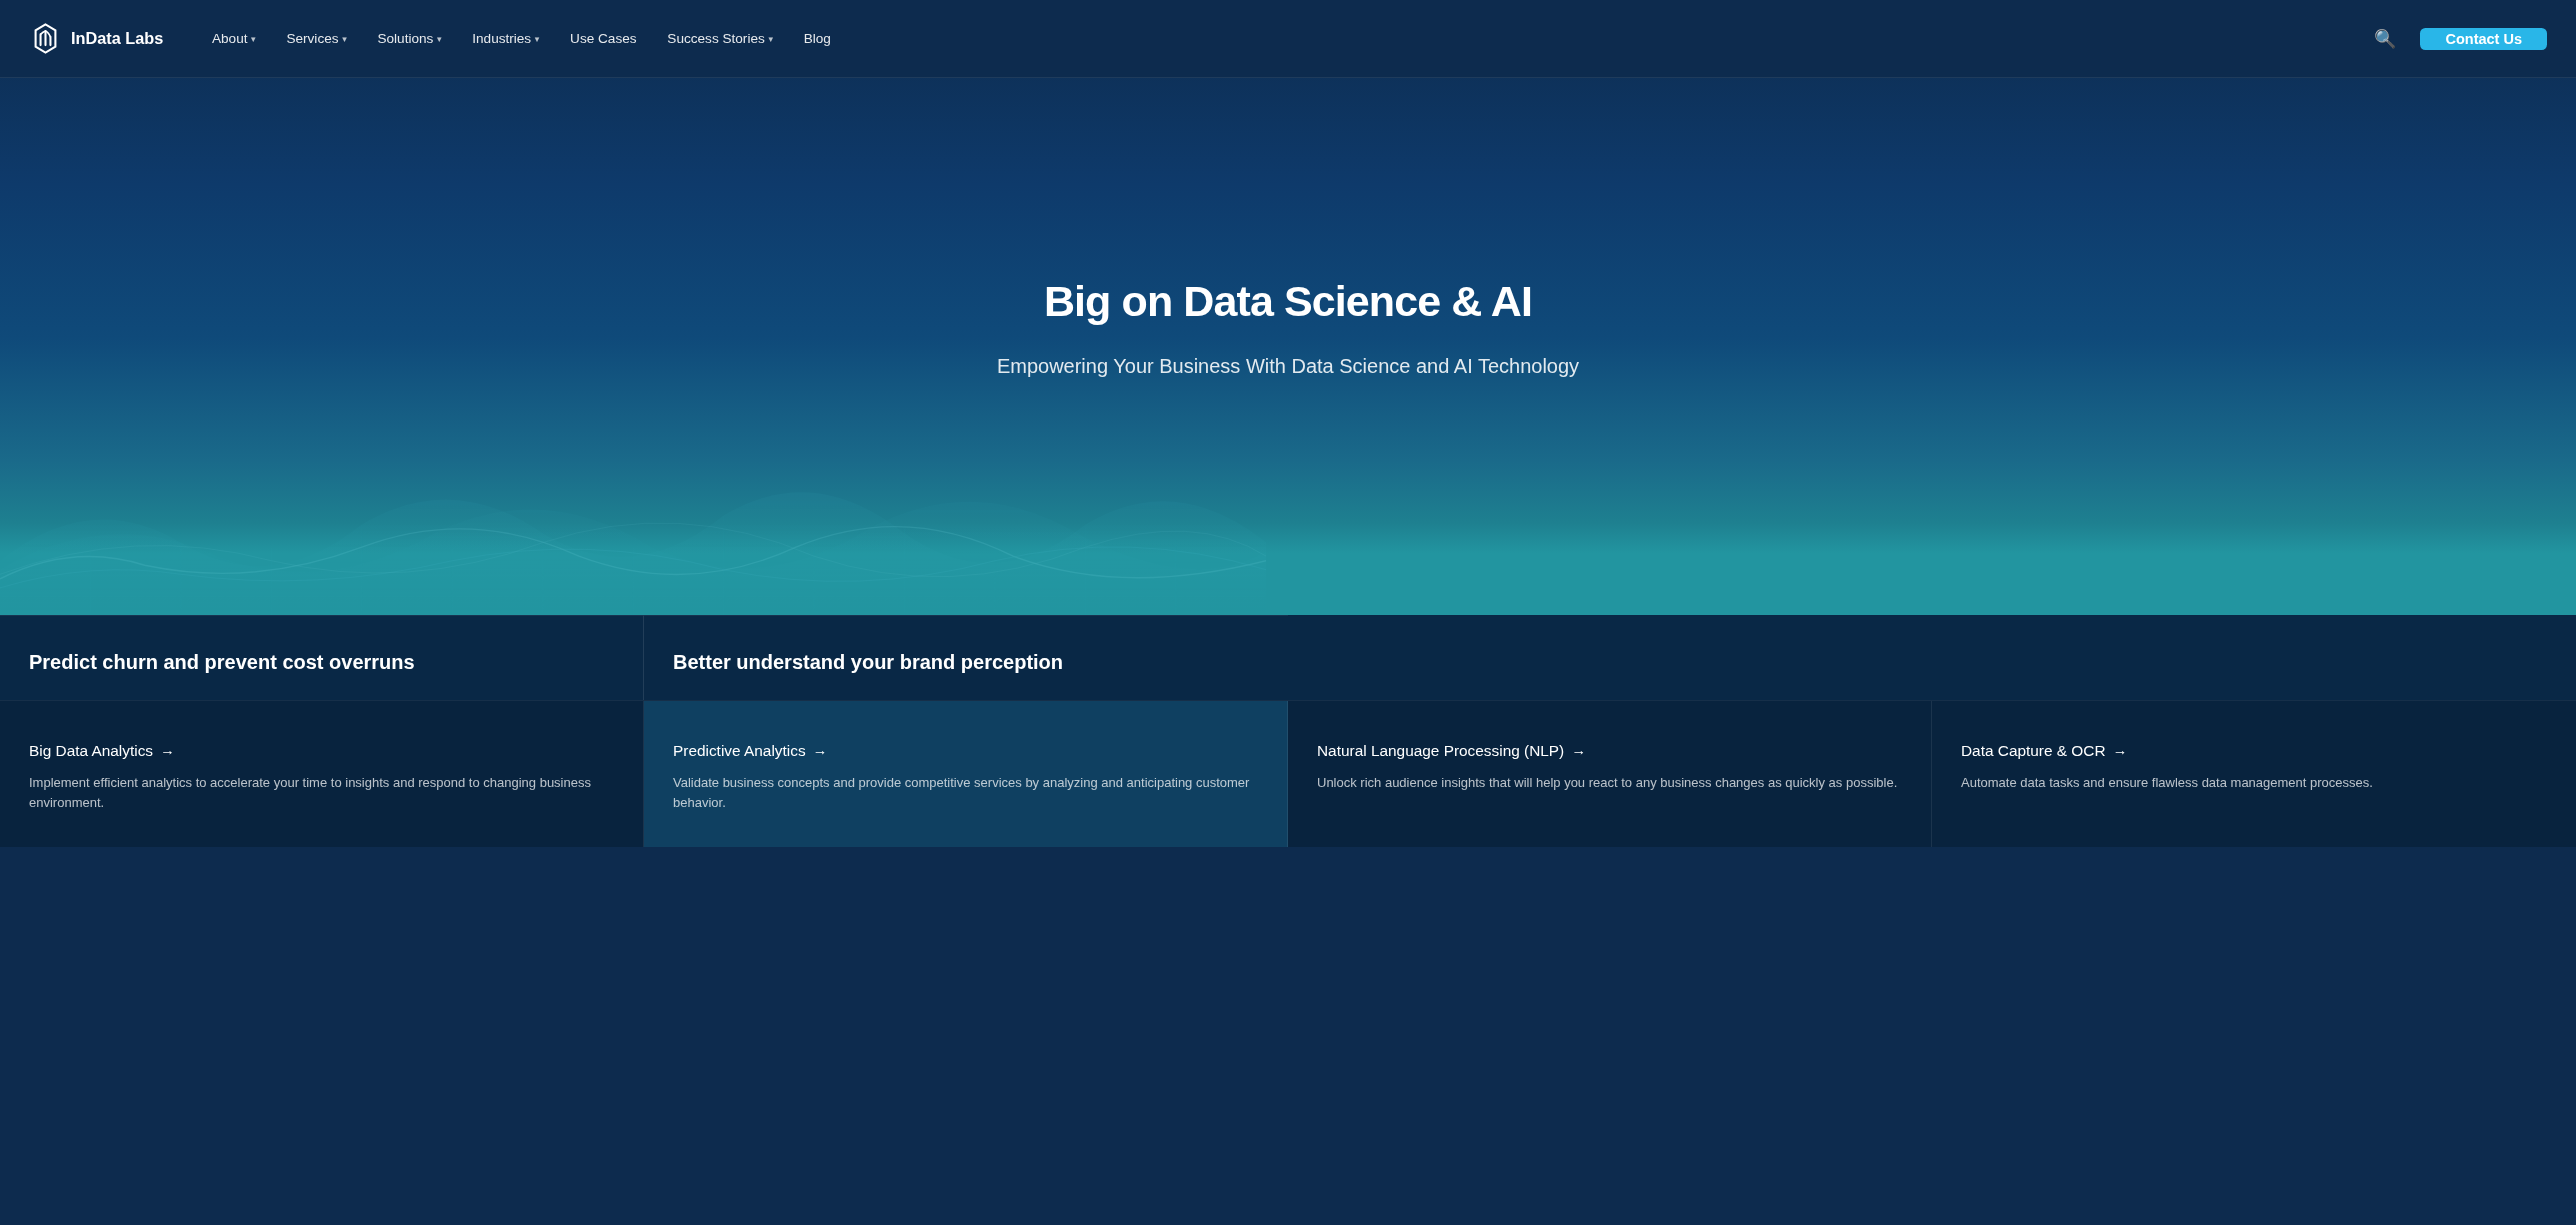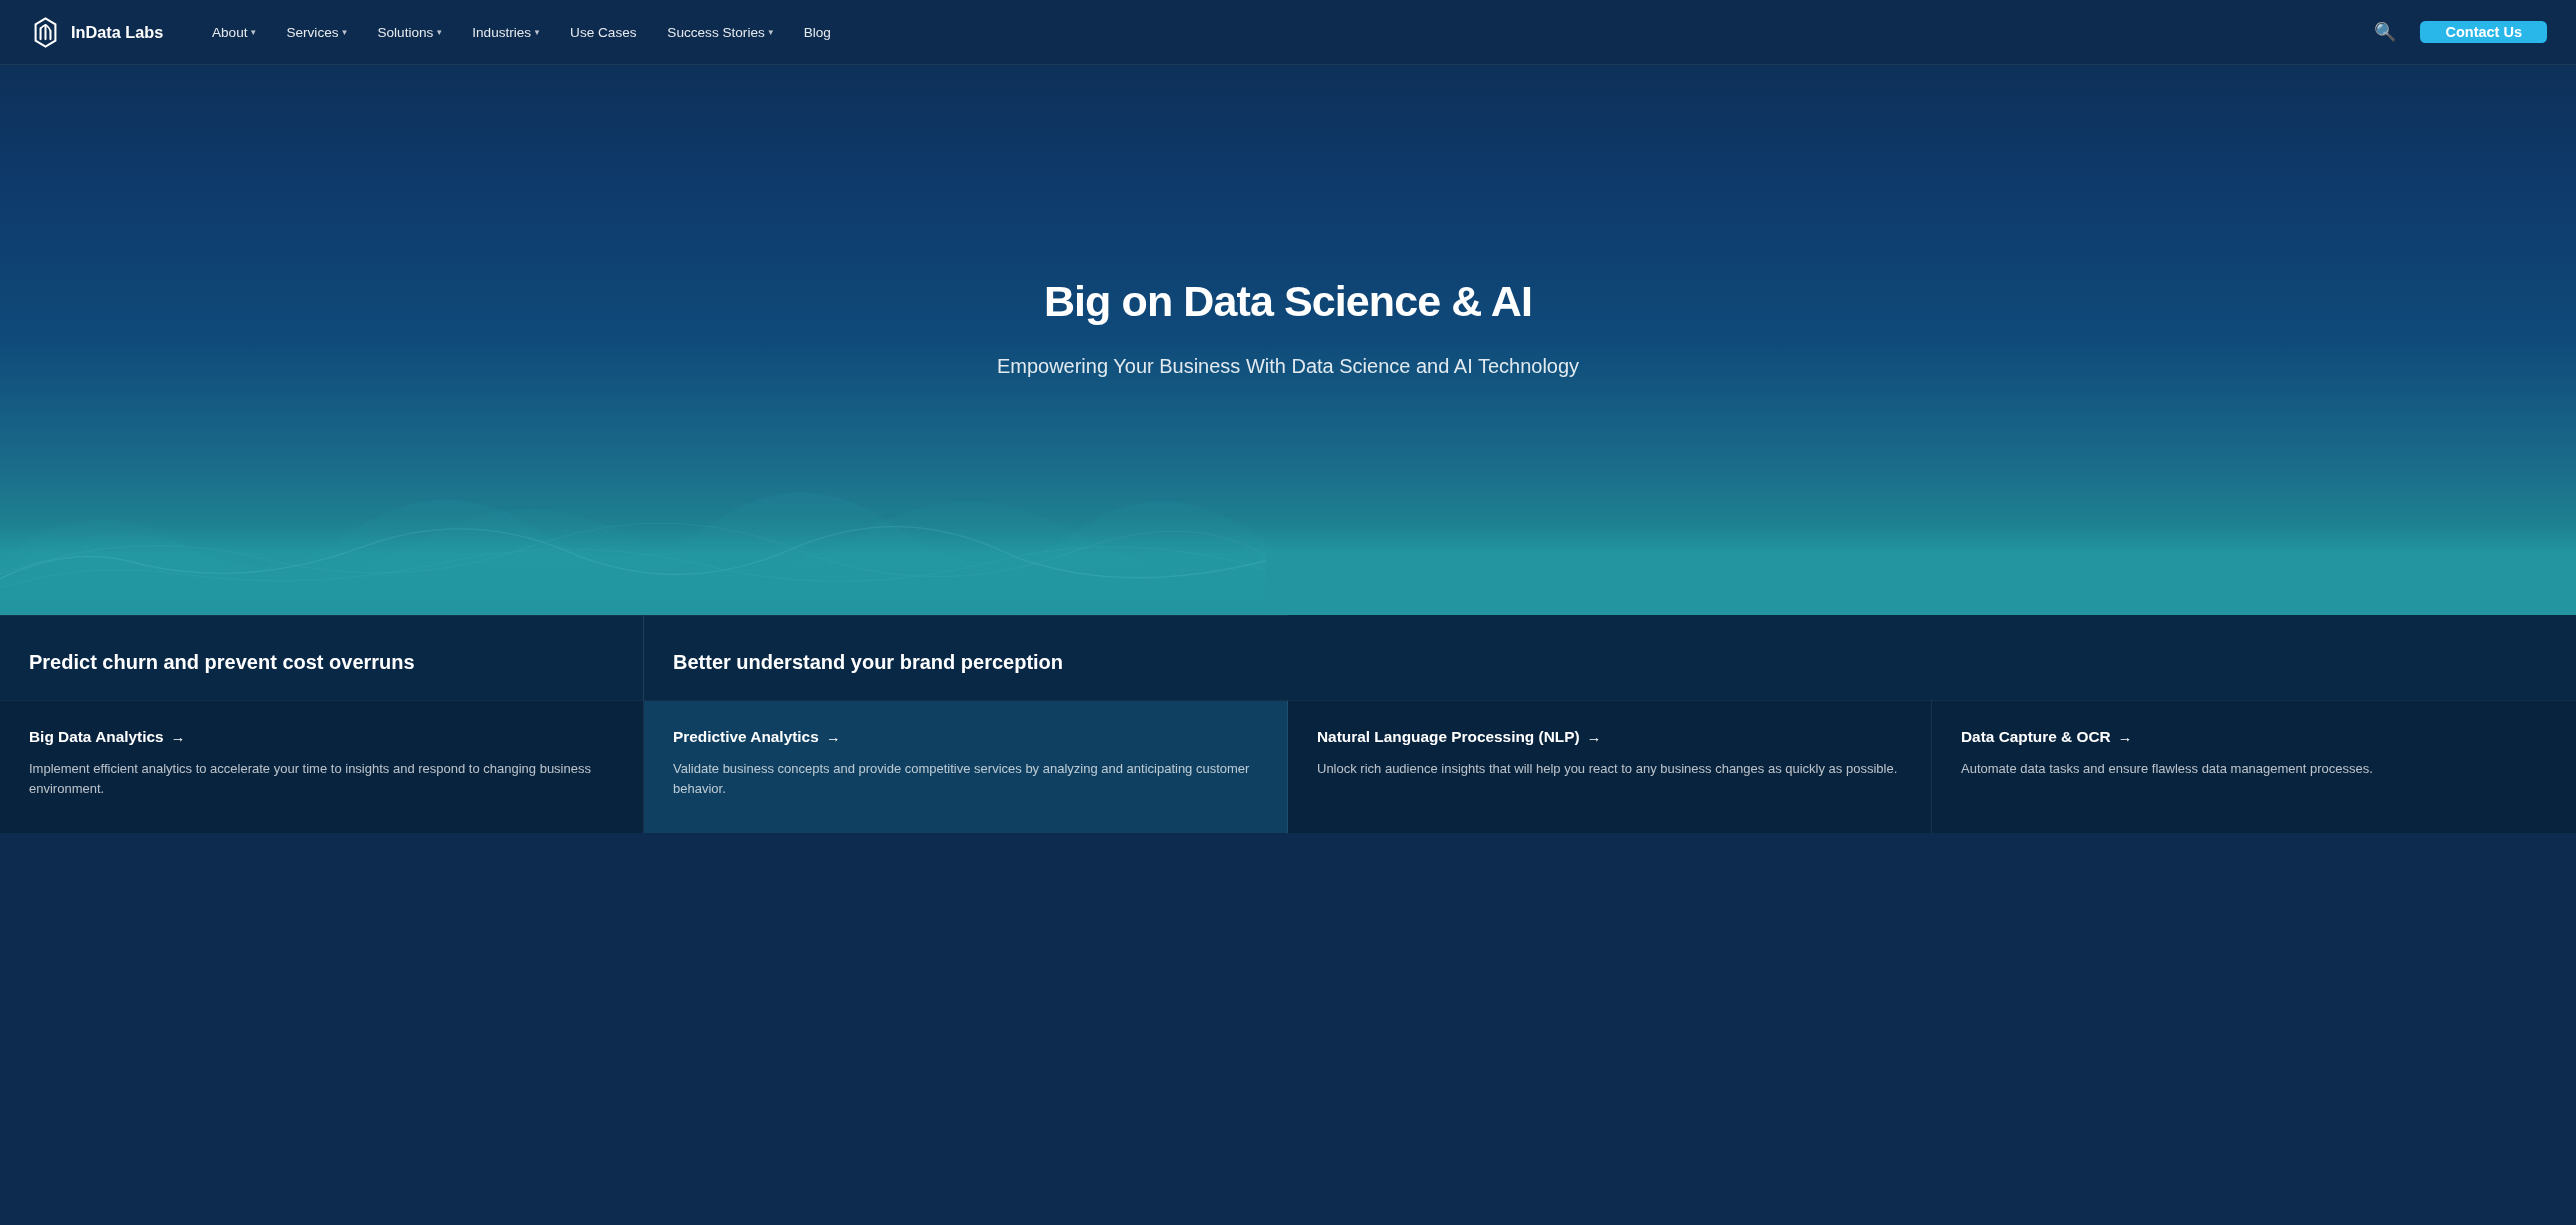--- a/index.html
+++ b/index.html
@@ -15,7 +15,7 @@
     nav {
       position: fixed;
       top: 0; left: 0; right: 0;
-      height: 65px;
+      height: 78px;
       background: #0d2b4e;
       display: flex;
       align-items: center;

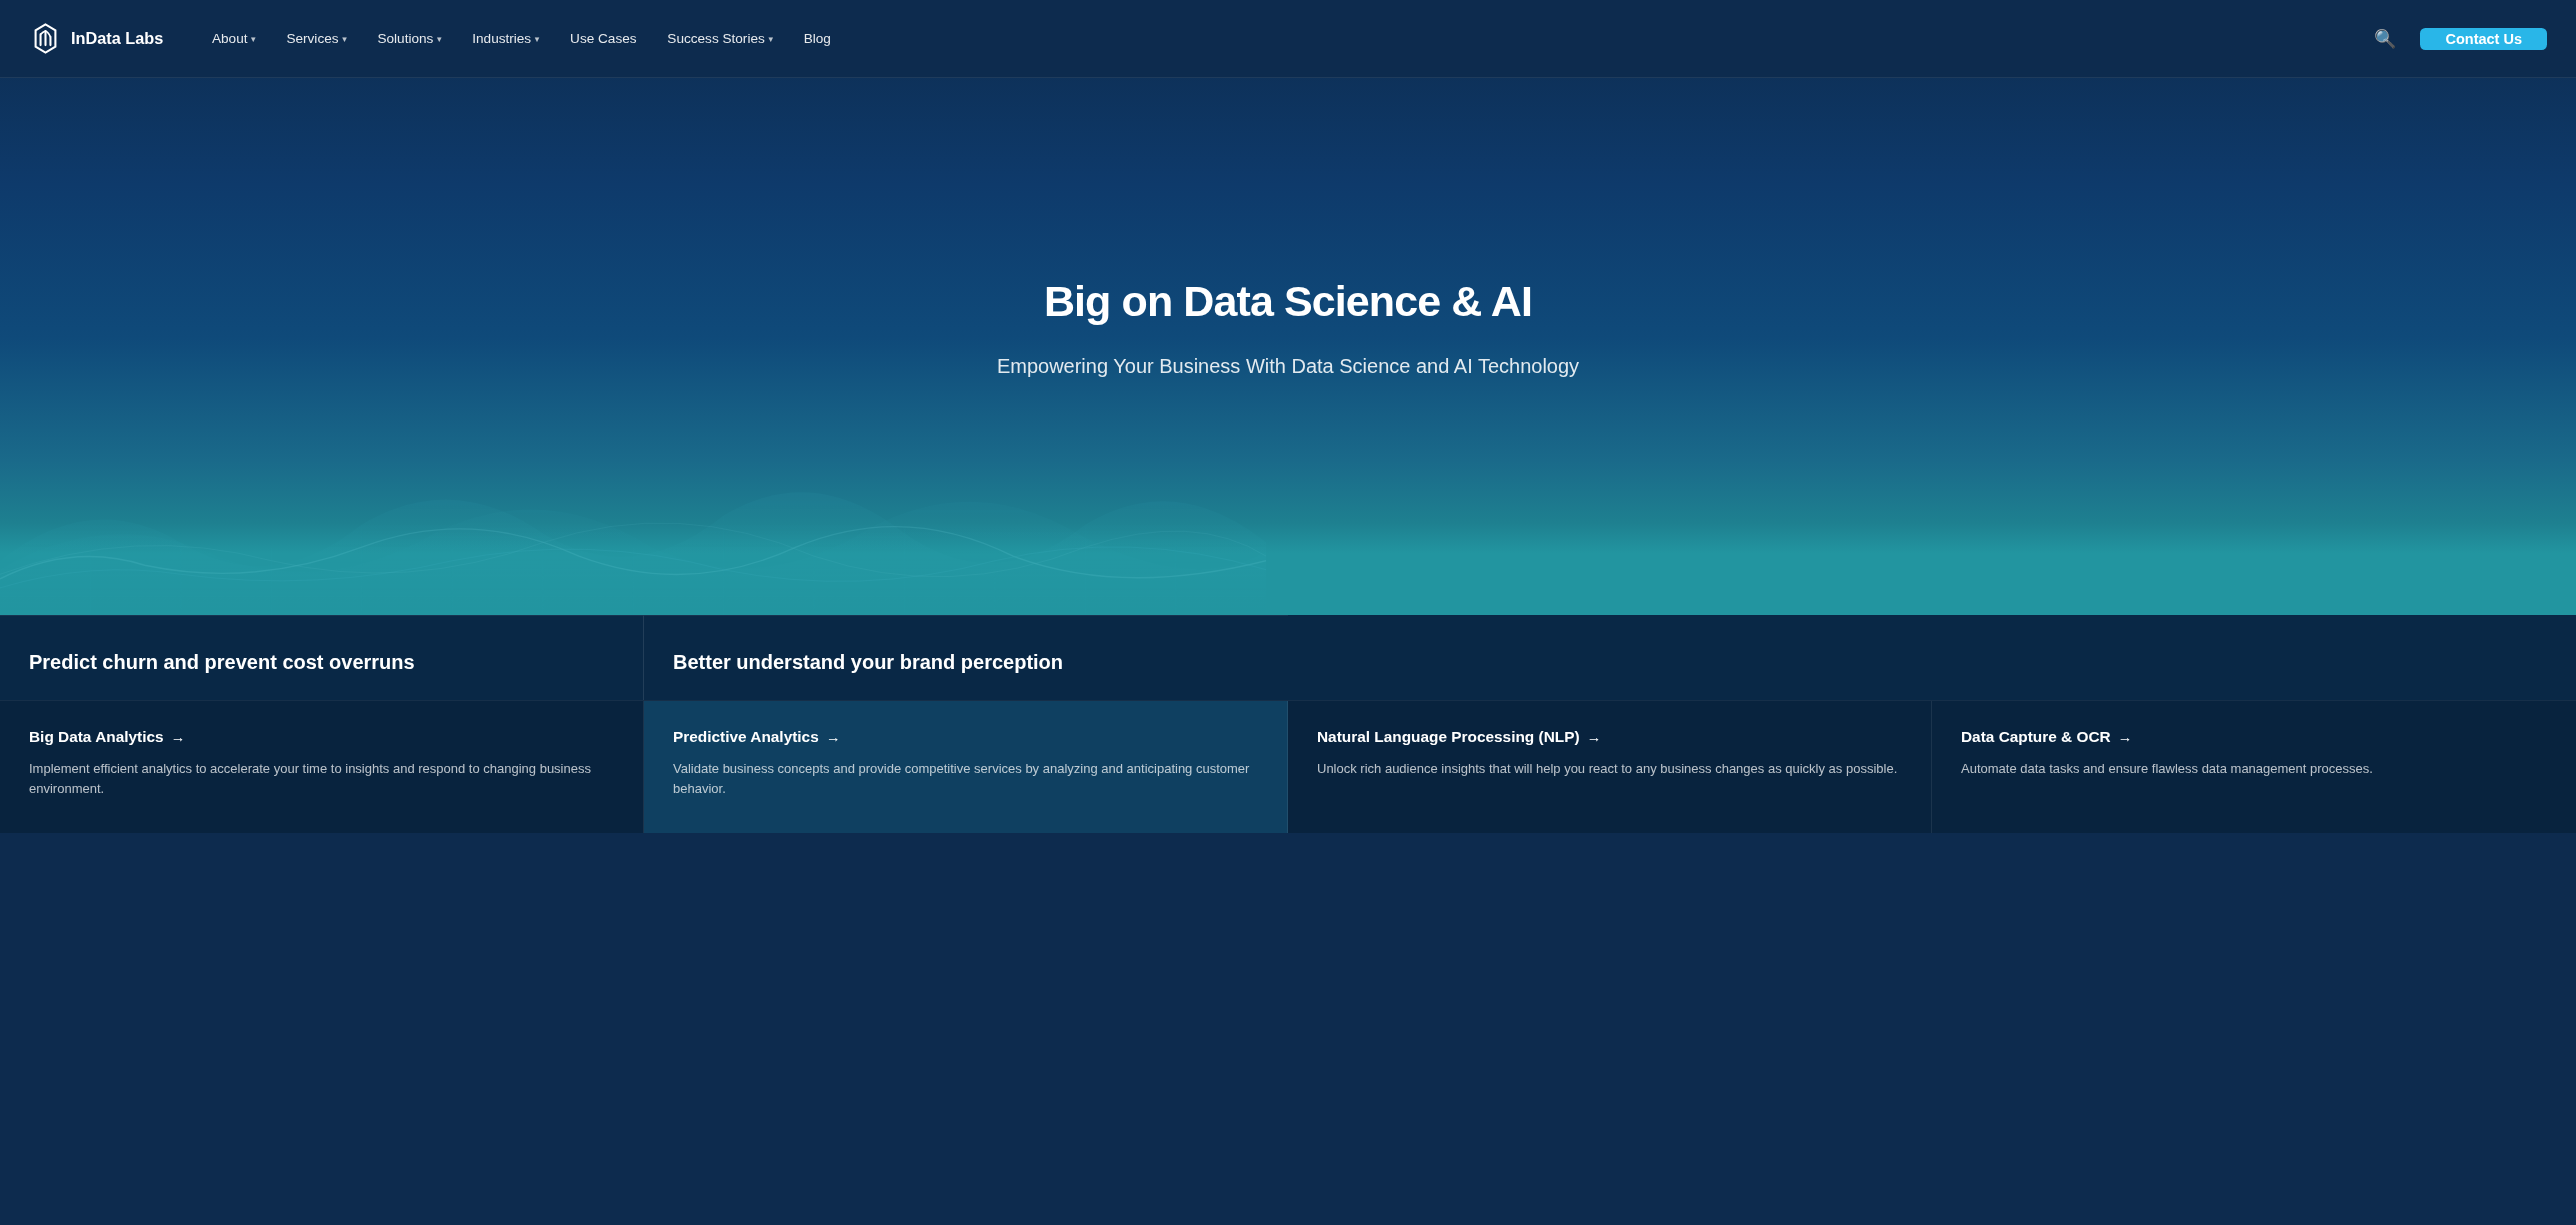--- a/index.html
+++ b/index.html
@@ -183,13 +183,14 @@
 
     .service-card-link {
       display: flex;
-      align-items: center;
+      align-items: flex-start;
       gap: 7.2px;
       font-size: 15.4px;
-      font-weight: 700;
+      font-weight: 400;
       color: #fff;
       margin-bottom: 12.7px;
       cursor: pointer;
+      margin-top: 14px;
     }
 
     .arrow-icon { font-size: 14.5px; }

